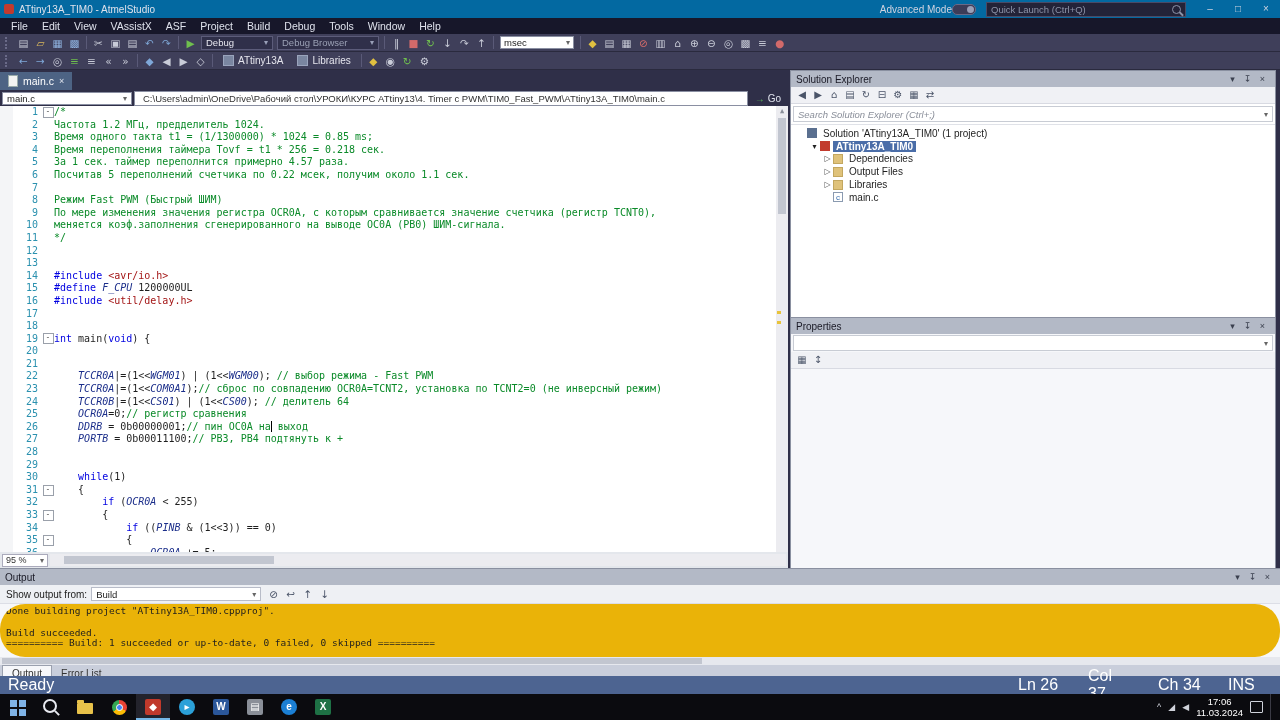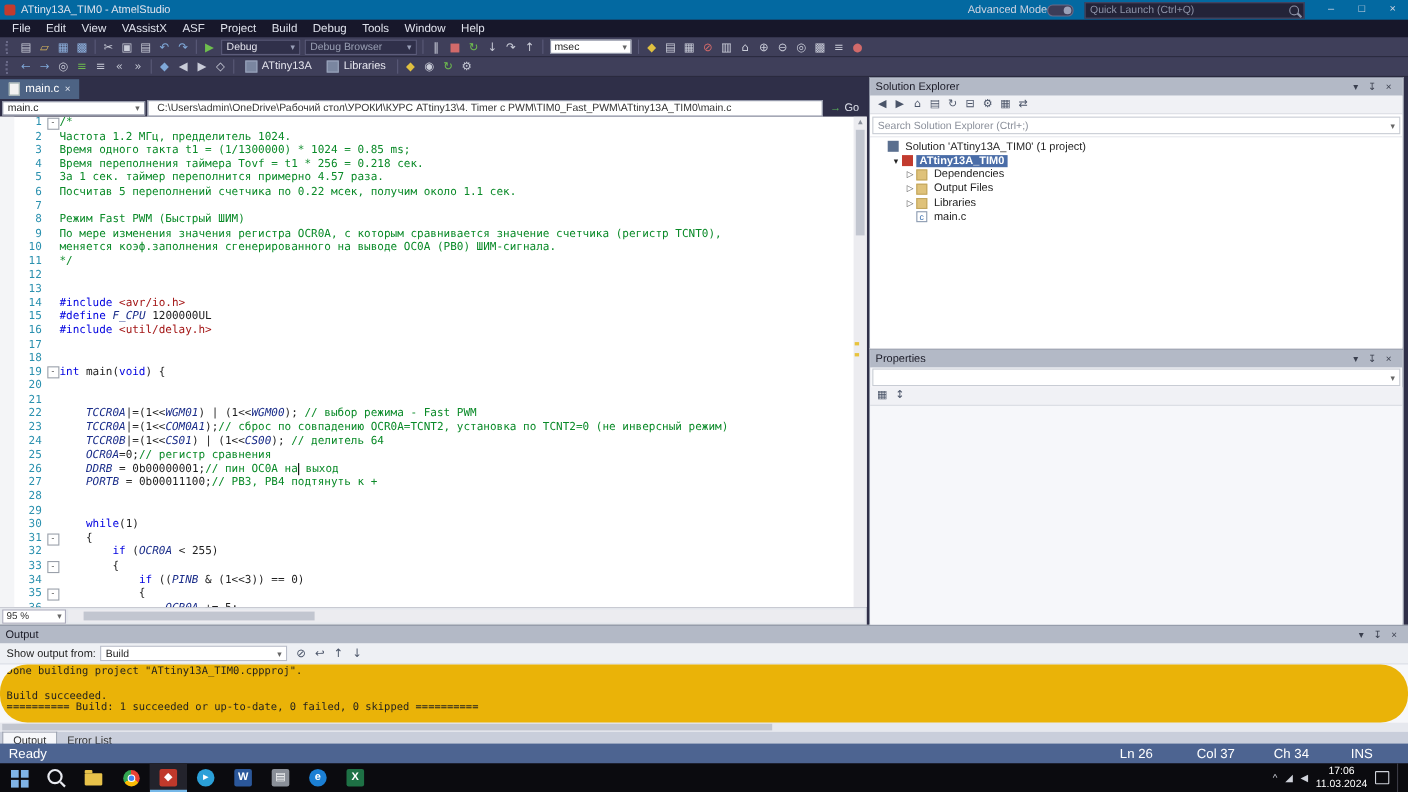--- a/index.html
+++ b/index.html
@@ -90,7 +90,7 @@
   .pticon-set{display:flex;}
   .ptoolbar .tbi{font-size:10px;width:16px;}
   .searchrow{height:18px;display:flex;align-items:center;padding:1px 2px;background:#fff;border-bottom:1px solid #e0e2e8;}
-  .searchbox{flex:1;height:14px;border:1px solid #c8ccd4;display:flex;align-items:center;padding:0 4px;color:#8a8f9a;font-size:9.5px;}
+  .searchbox{flex:1;height:14px;border:1px solid #c8ccd4;display:flex;align-items:center;padding:0 4px;color:#8a8f9a;font-size:9.5px;font-style:italic;}
   .searchbox span:first-child{flex:1;white-space:nowrap;overflow:hidden;}
   #setree{background:#fff;height:197px;overflow:hidden;font-size:10px;color:#1e1e1e;padding-top:2px;}
   .trow{height:12.8px;display:flex;align-items:center;white-space:nowrap;}

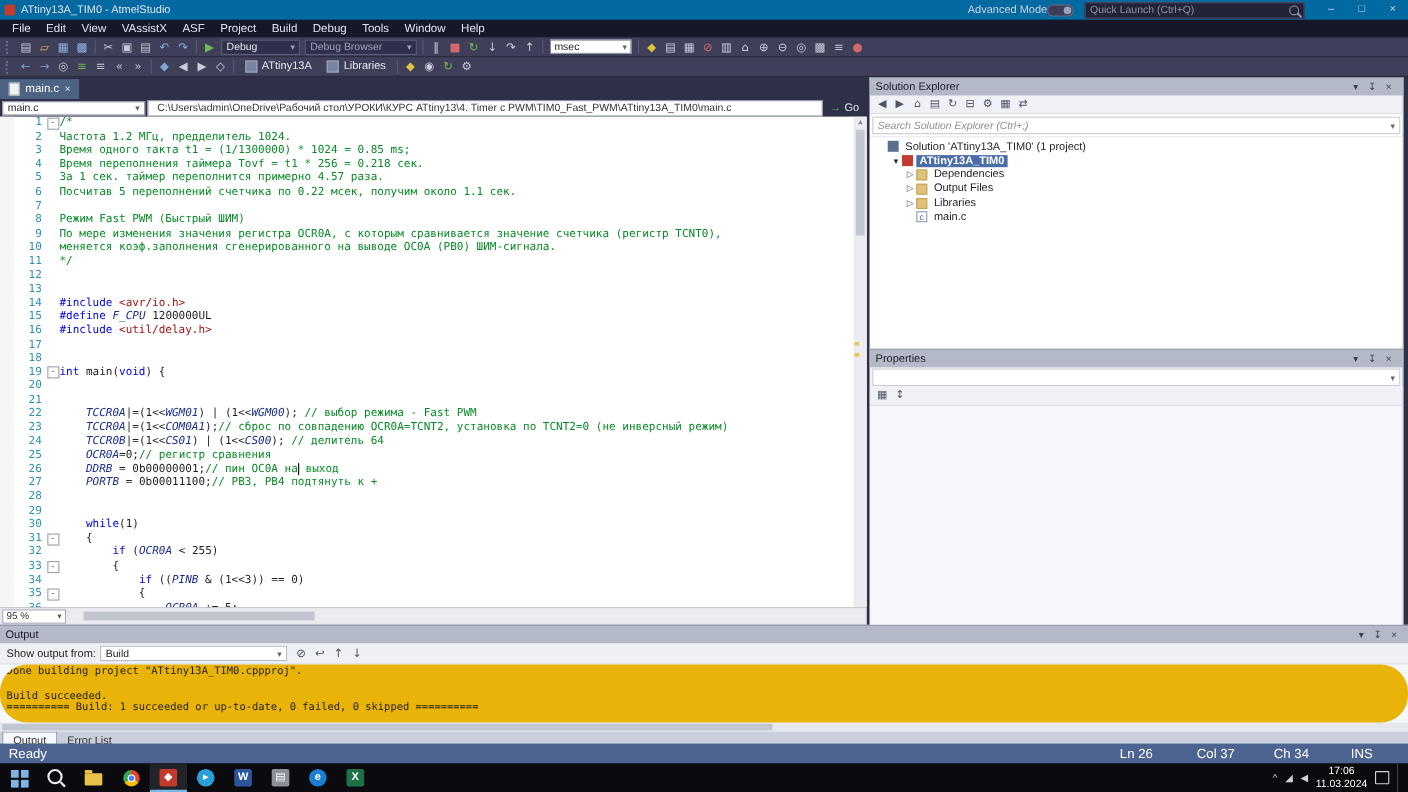--- a/index.html
+++ b/index.html
@@ -74,7 +74,7 @@
   .vthumb{position:absolute;left:2px;top:12px;width:8px;height:96px;background:#c2c6d0;}
   .vmark{position:absolute;left:1px;width:4px;height:3px;background:#e8c33c;}
   #editorbottom{height:16px;background:#e4e7ec;display:flex;align-items:center;}
-  .zoomc{width:58px;height:13px;background:#fff;border:1px solid #aab;color:#333;font-size:9px;display:flex;
+  .zoomc{width:46px;height:13px;background:#fff;border:1px solid #aab;color:#333;font-size:9px;display:flex;
          align-items:center;padding:0 3px;margin:0 2px;box-sizing:border-box;}
   .zoomc span:first-child{flex:1;}
   .hscroll{flex:1;height:12px;background:#ececf0;position:relative;margin-right:2px;}

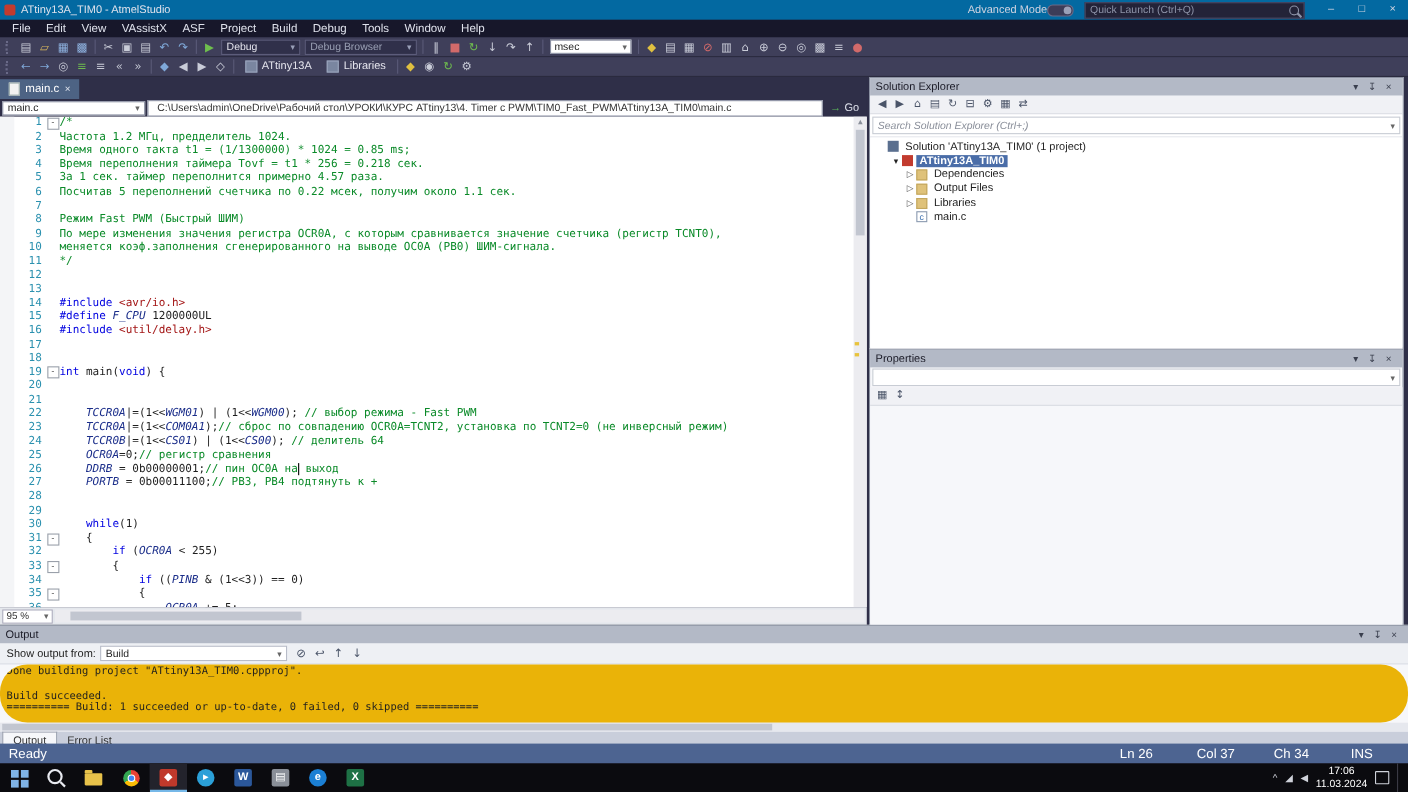--- a/index.html
+++ b/index.html
@@ -124,7 +124,7 @@
   .outtab.active{background:#f6f7fa;border:1px solid #9aa0ae;border-bottom:none;}
   
   #statusbar{position:absolute;left:0;top:676px;width:1280px;height:18px;background:#4d6491;color:#fff;
-             display:flex;align-items:center;font-size:12px;padding:0 8px;box-sizing:border-box;}
+             display:flex;align-items:center;font-size:16px;padding:0 8px;box-sizing:border-box;}
   .sbfield{margin-left:26px;width:44px;}
   
   #taskbar{position:absolute;left:0;top:694px;width:1280px;height:26px;background:#0b0b0f;display:flex;align-items:center;}

